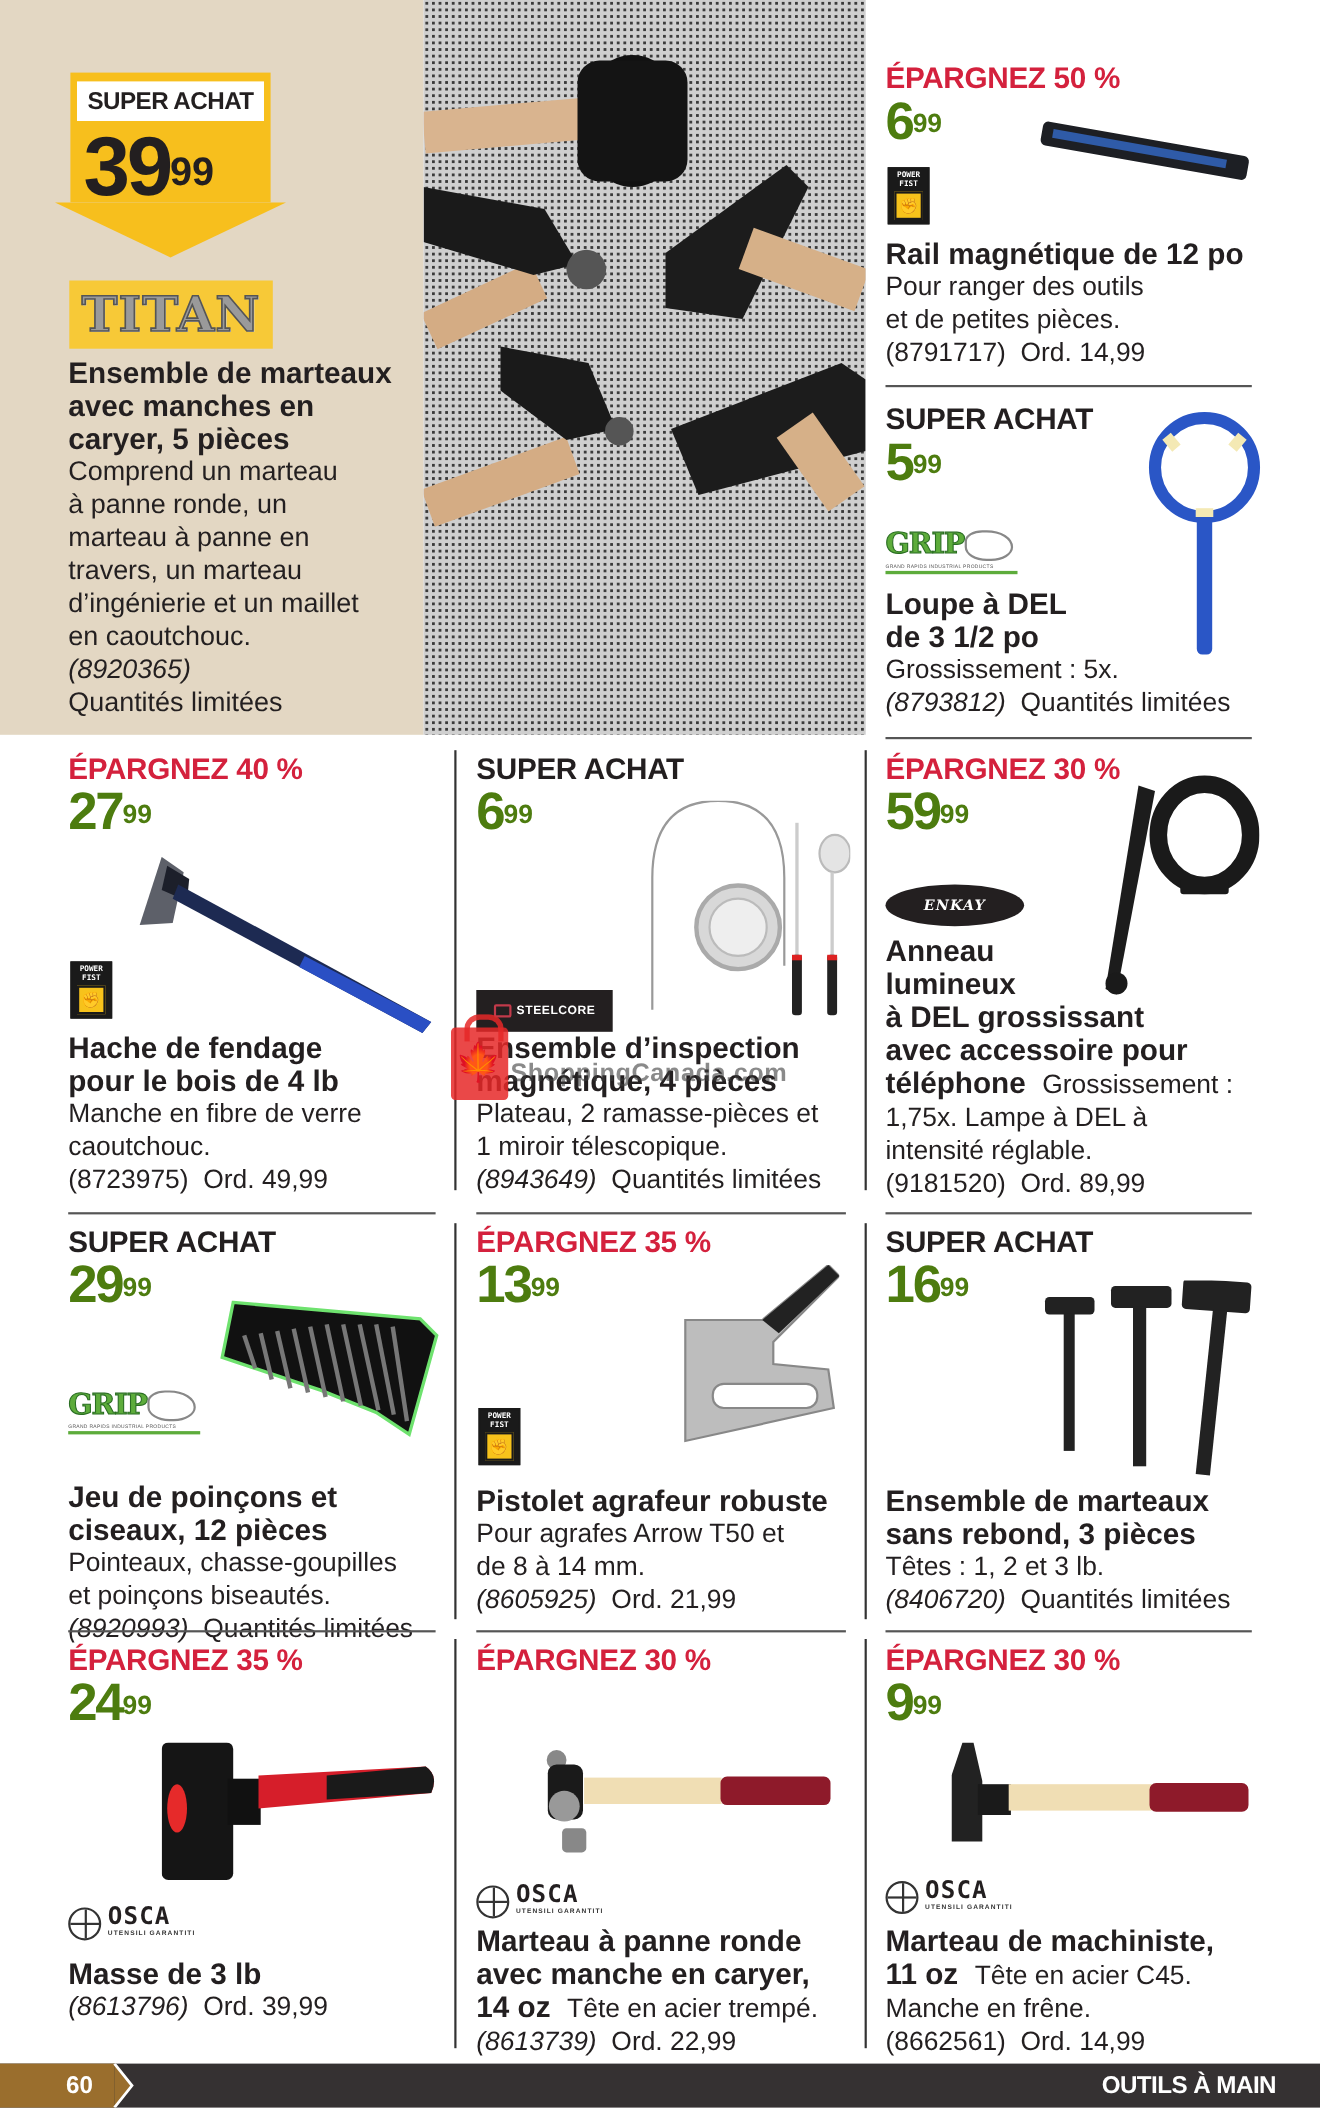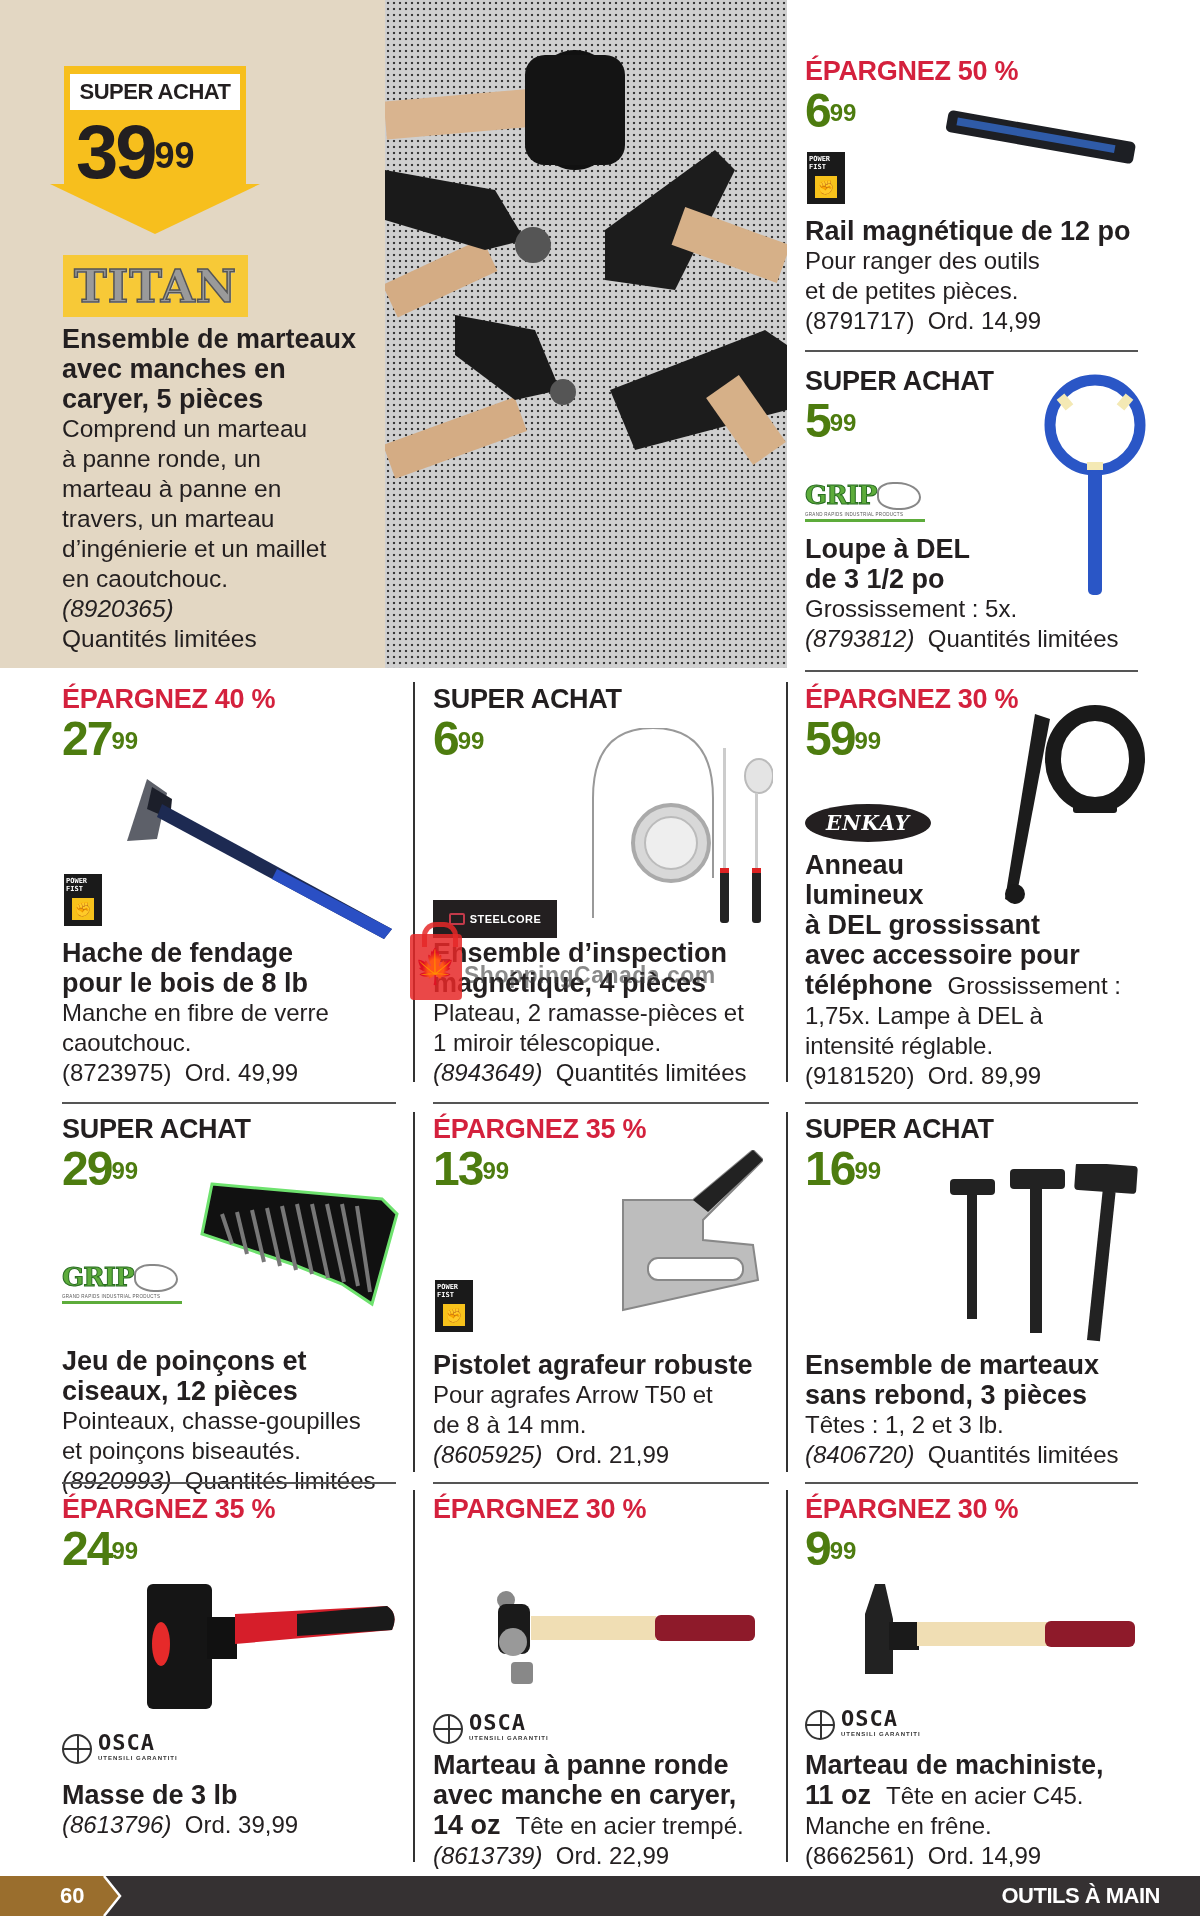--- a/index.html
+++ b/index.html
@@ -49,7 +49,7 @@
 
   
   .logo-powerfist { position:absolute; width: 38px; height: 52px; background:#1a1a1a; border:2px solid #1a1a1a; }
-  .logo-powerfist .pf-text { position:absolute; left:0; top:1px; width:100%; font-family:"DejaVu Sans Mono", monospace; font-weight:bold; font-size: 7px; line-height: 8px; color:#fff; text-align:left; }
+  .logo-powerfist .pf-text { position:absolute; left:0; top:1px; width:100%; font-family:"DejaVu Sans Mono", monospace; font-weight:bold; font-size: 7px; line-height: 8px; color:#fff; text-align:center; }
   .logo-powerfist .pf-box { position:absolute; left:4px; top: 20px; width: 26px; height: 26px; background:#f7c21b; border:2px solid #1a1a1a; display:flex; align-items:center; justify-content:center; font-size: 14px; color:#1a1a1a; }
 
   .logo-grip { position:absolute; width: 120px; height: 46px; }

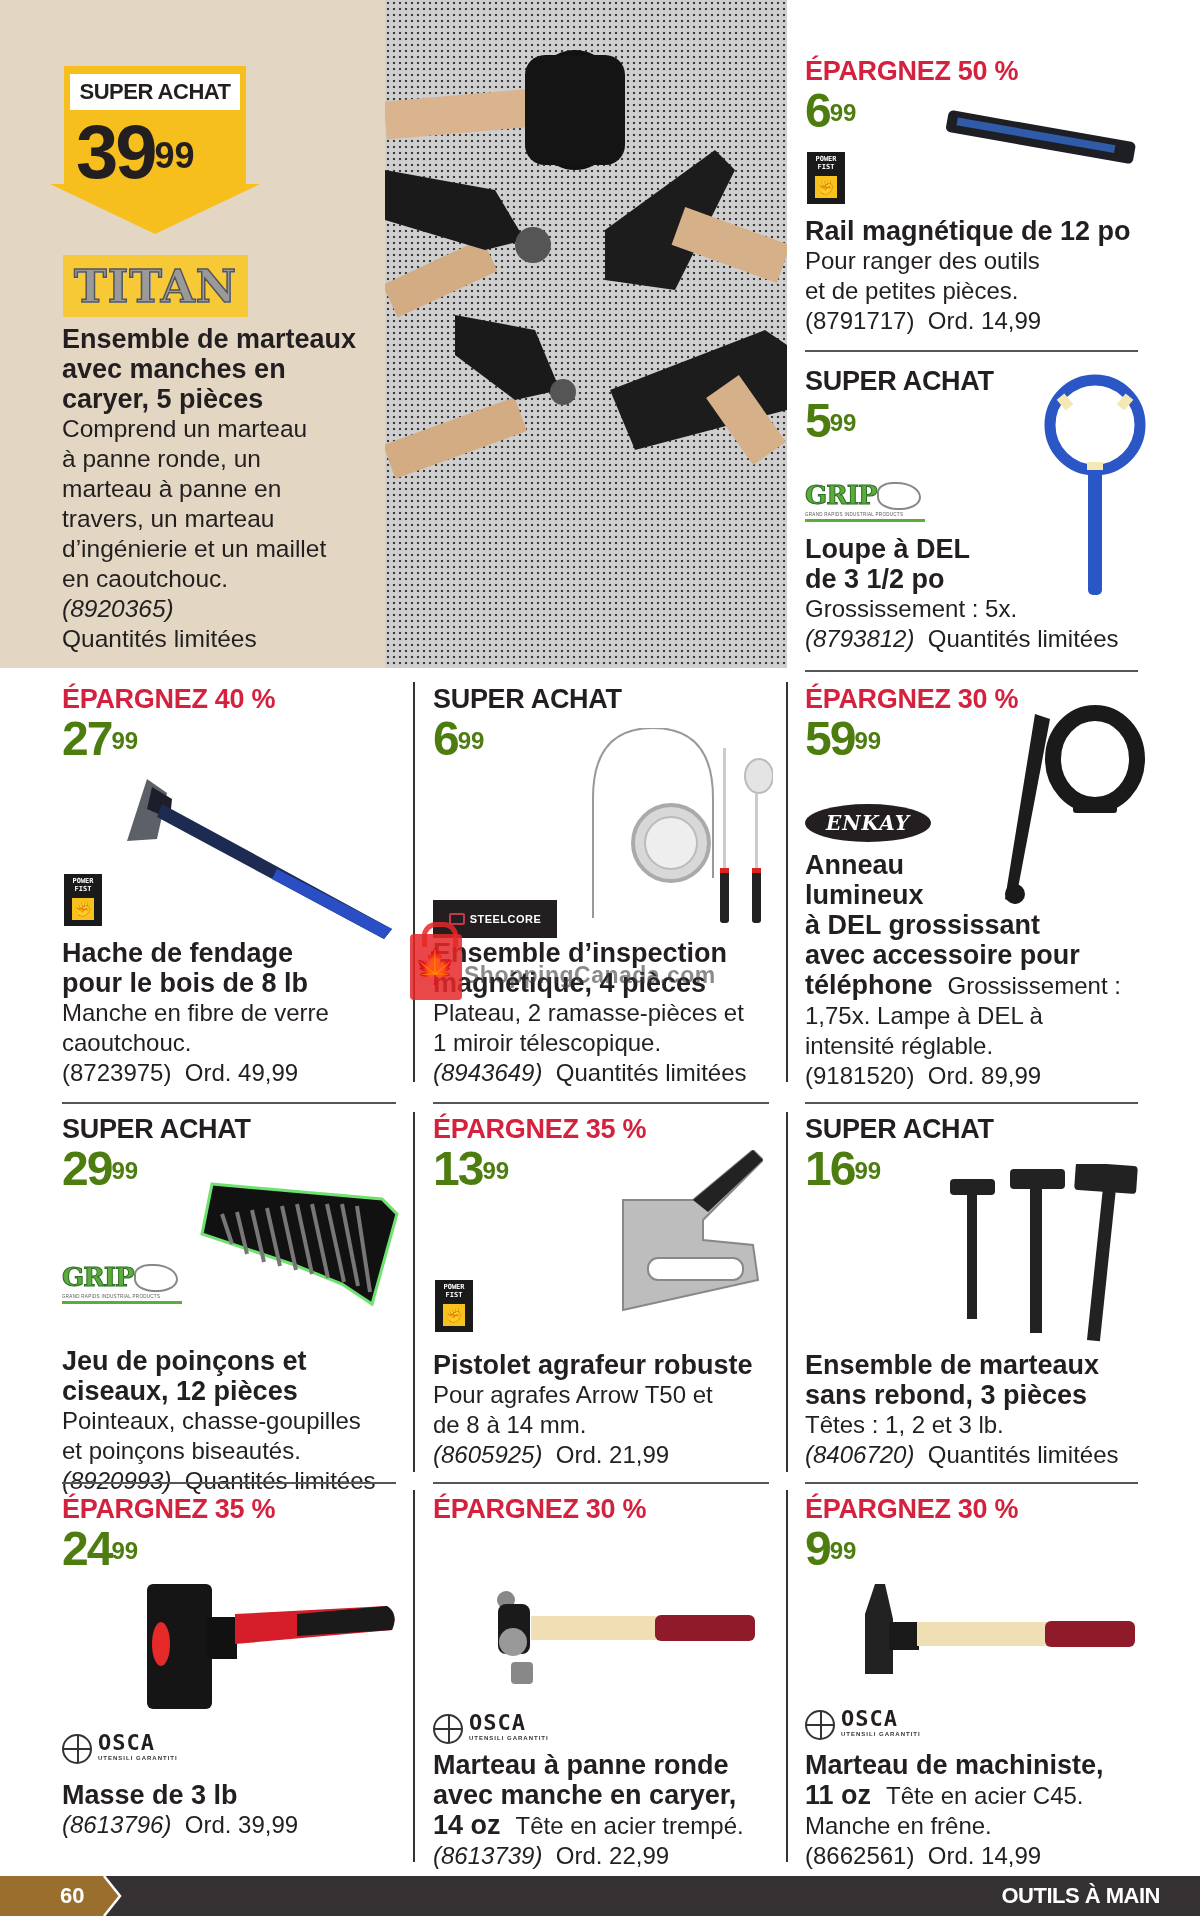--- a/index.html
+++ b/index.html
@@ -62,7 +62,7 @@
   .logo-steelcore .sc-text { font-size: 11px; font-weight: bold; color: #fff; letter-spacing: 0.5px; }
 
   .logo-enkay { position:absolute; width: 126px; height: 38px; background:#231f20; border-radius: 50%; display:flex; align-items:center; justify-content:center; }
-  .logo-enkay span { font-family: "DejaVu Serif", serif; font-style: italic; font-weight: bold; font-size: 20px; color: #fff; letter-spacing: 1px; }
+  .logo-enkay span { font-family: "DejaVu Serif", serif; font-style: italic; font-weight: bold; font-size: 13px; color: #fff; letter-spacing: 1px; }
 
   .logo-osca { position:absolute; width: 130px; height: 36px; }
   .logo-osca .osca-mark { position:absolute; left:0; top:2px; width: 30px; height: 30px; border:2px solid #333; border-radius:50%; }

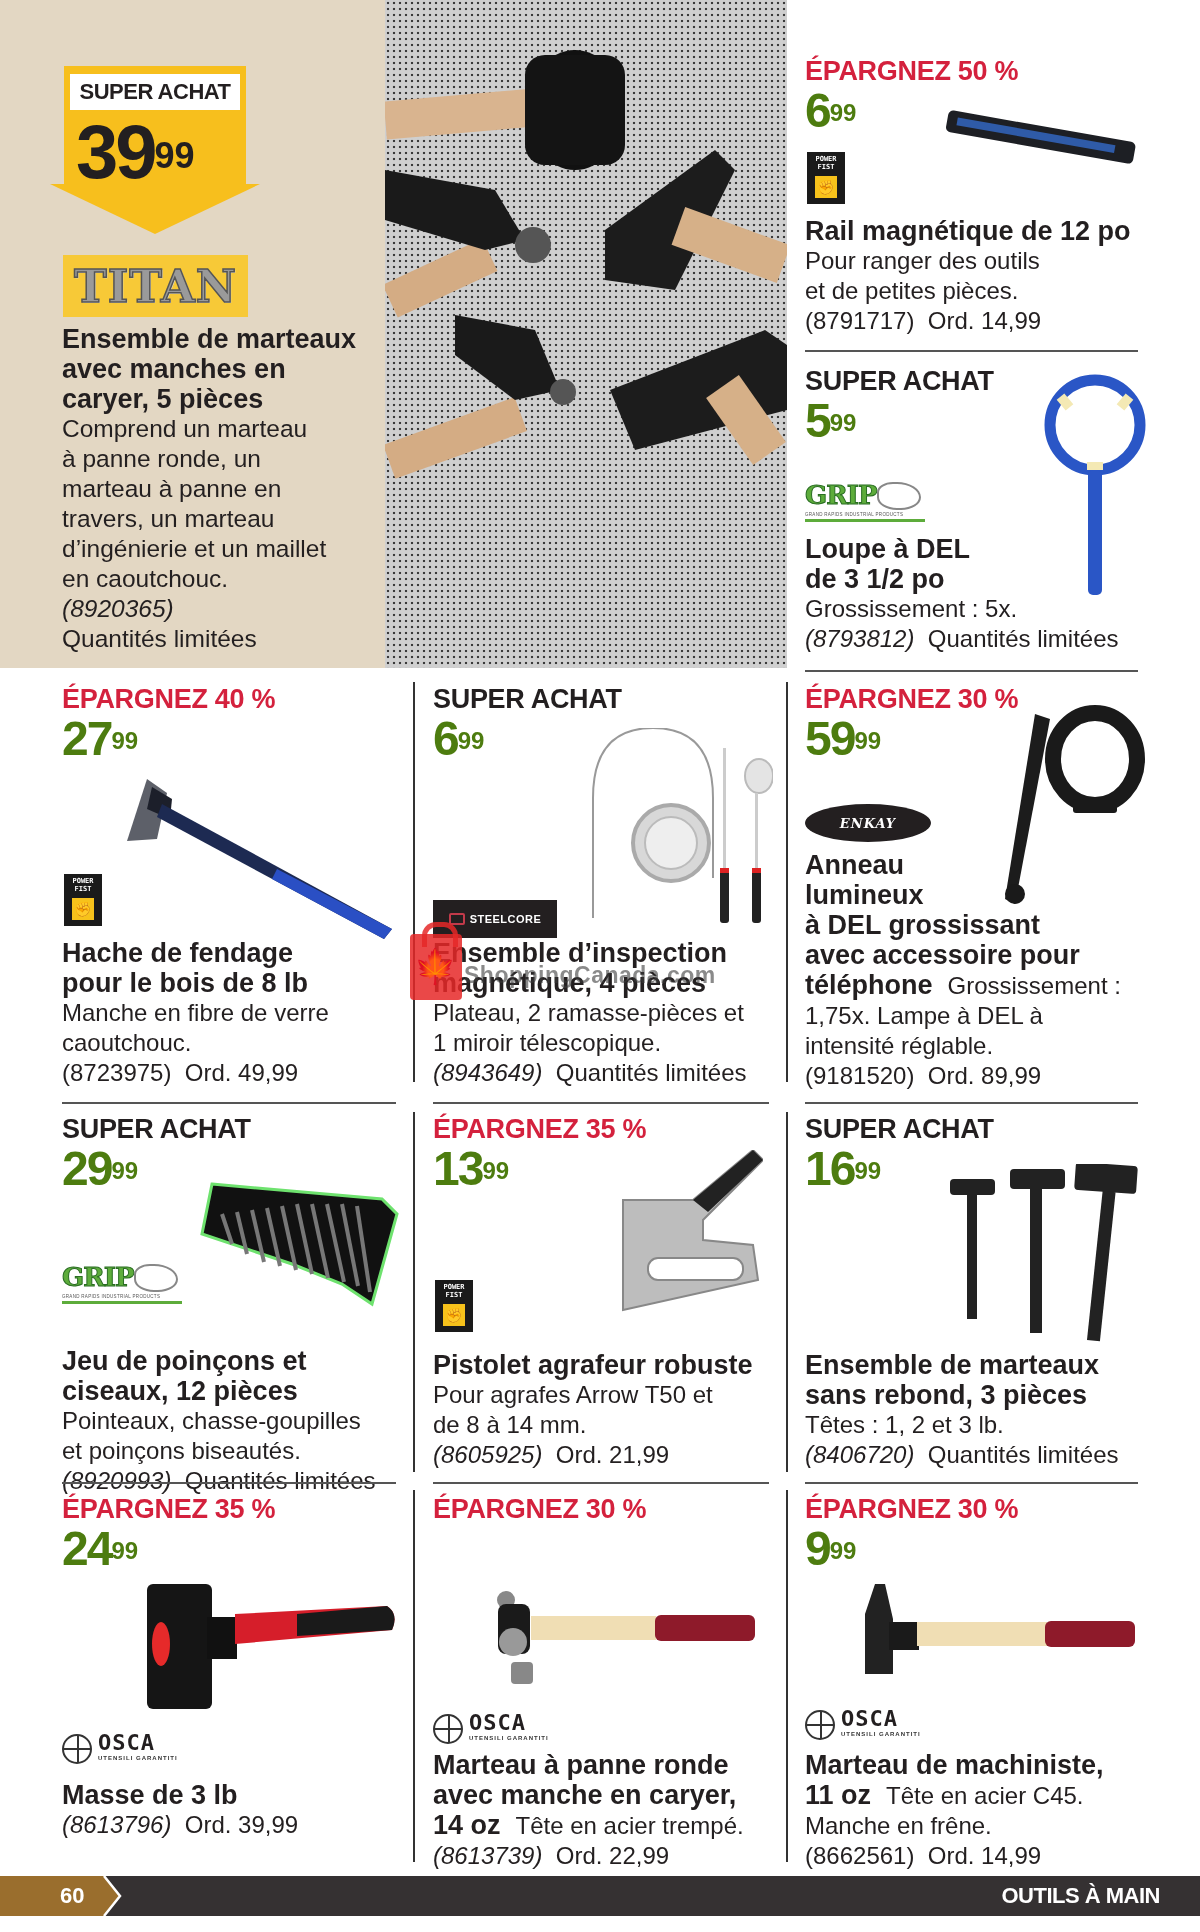--- a/index.html
+++ b/index.html
@@ -218,7 +218,7 @@
   <div class="textblock" style="top:254px; width:340px;">
     <div class="ptitle">
       <div>Hache de fendage</div>
-      <div>pour le bois de 8 lb</div>
+      <div>pour le bois de 4 lb</div>
     </div>
     <div class="pdesc">
       <div>Manche en fibre de verre</div>

